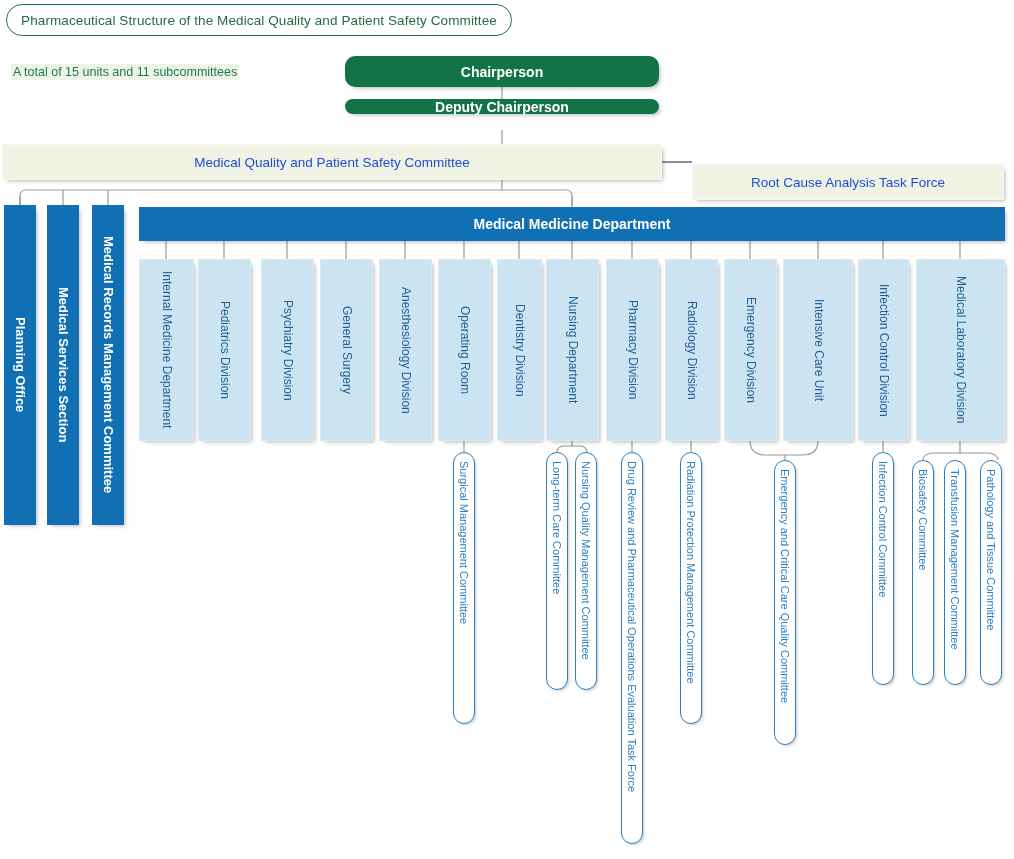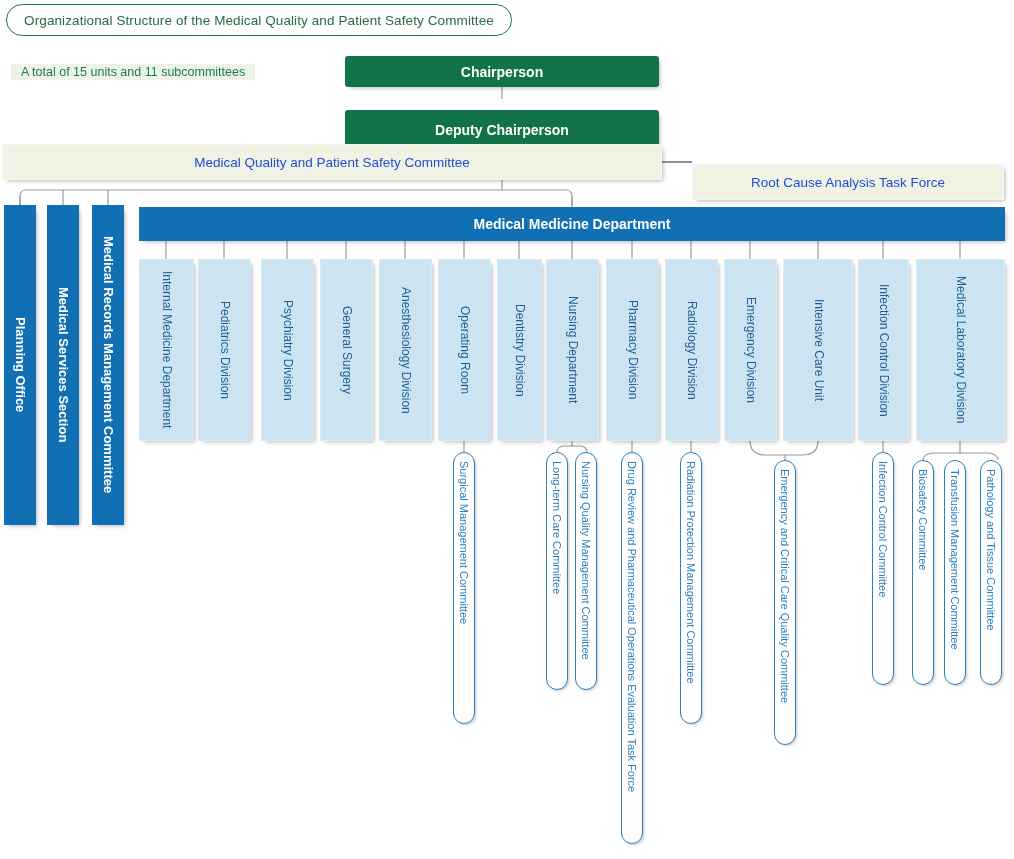--- a/index.html
+++ b/index.html
@@ -163,7 +163,7 @@
   </svg>
 
   <div class="title-pill">
-    <span>Organizational Structure of the Medical Quality and Patient Safety Committee</span>
+    <span>Pharmaceutical Structure of the Medical Quality and Patient Safety Committee</span>
   </div>
   <div class="subtitle">A total of 15 units and 11 subcommittees</div>
 

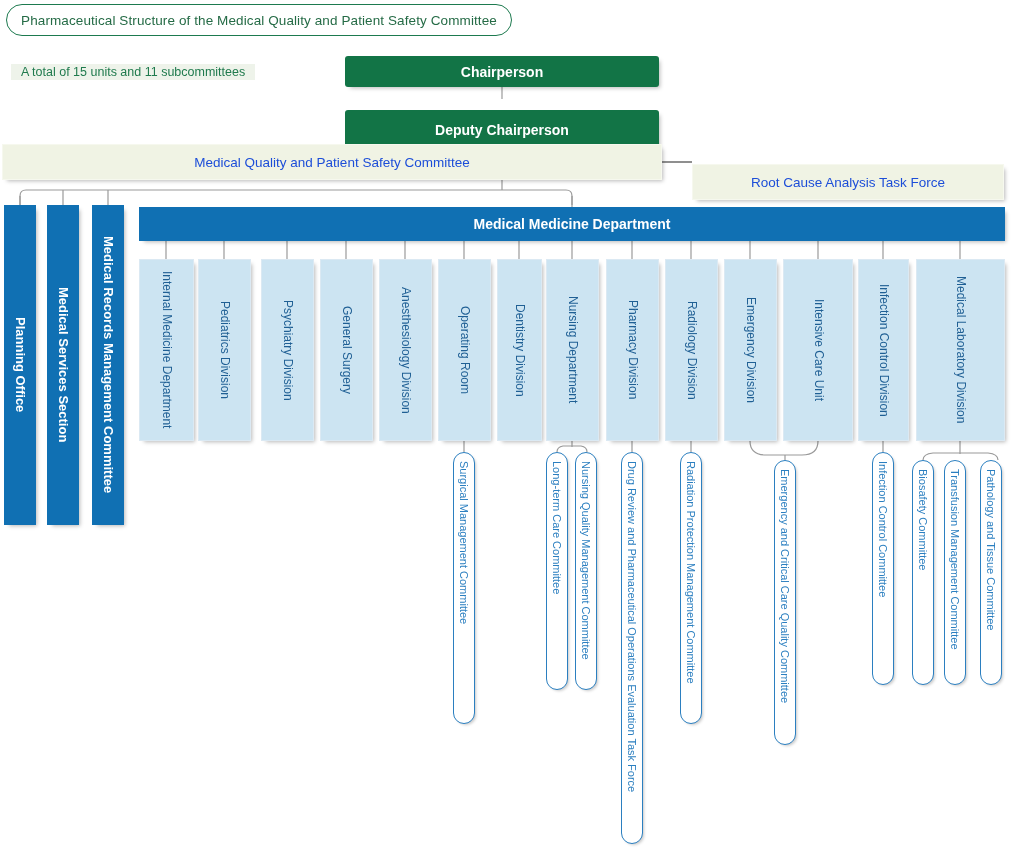--- a/index.html
+++ b/index.html
@@ -24,7 +24,7 @@
   }
   .subtitle{
     position:absolute;left:11px;top:64px;
-    color:#1f7a4d;font-size:12.5px;background:#eef3ea;padding:1px 10px;
+    color:#1f7a4d;font-size:12.5px;background:#eef3ea;padding:1px 2px;
   }
 
   

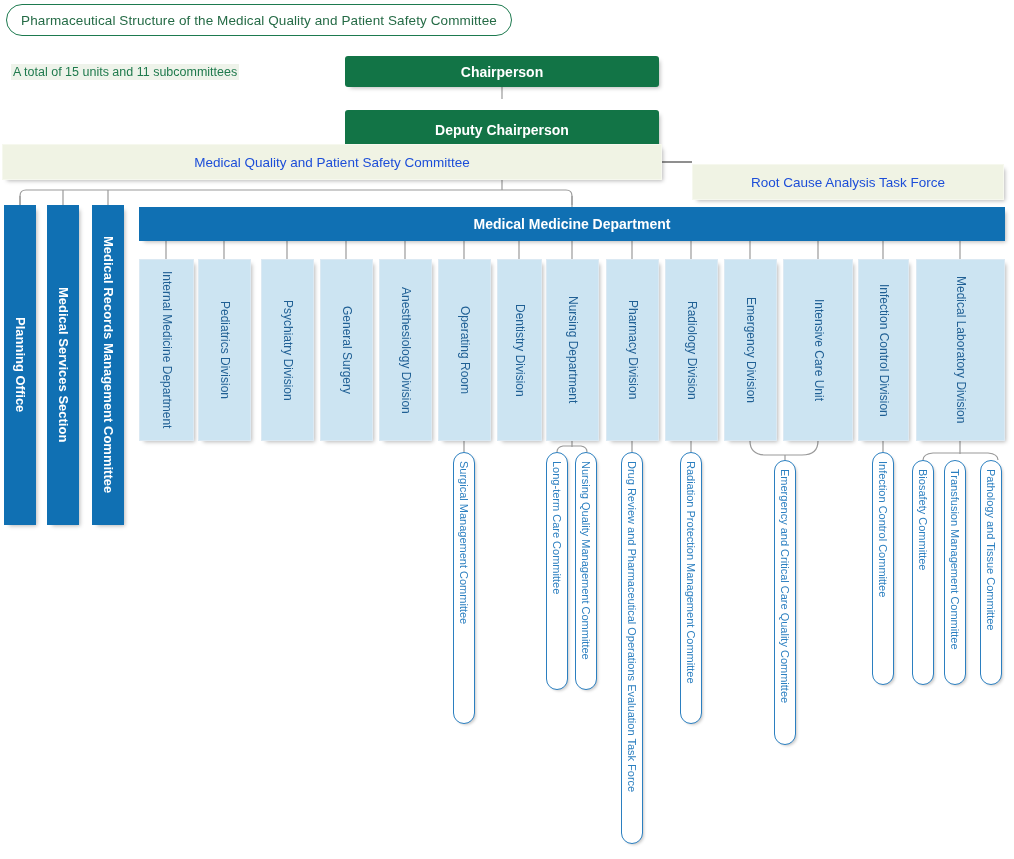--- a/index.html
+++ b/index.html
@@ -32,7 +32,7 @@
 
   
   .green-box{
-    position:absolute;background:#127446;border-radius:3px;
+    position:absolute;background:#127446;border-radius:10px;
     display:flex;align-items:center;justify-content:center;
     color:#ffffff;font-size:14px;font-weight:bold;
   }

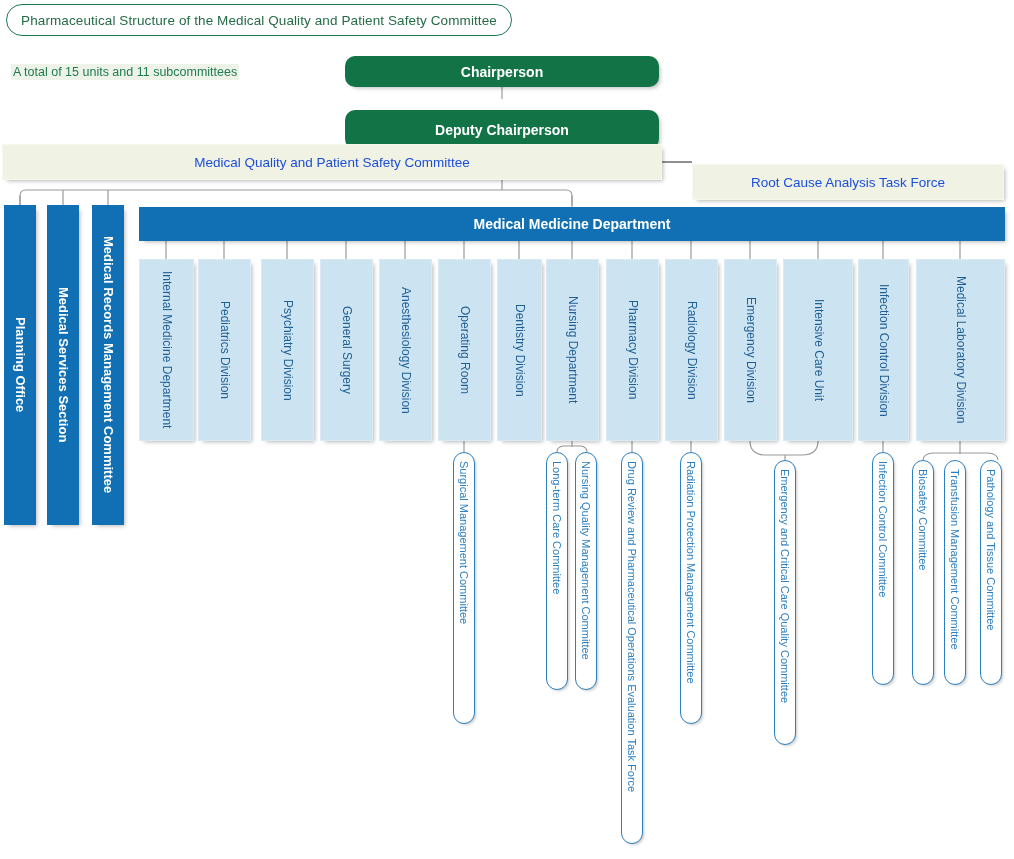--- a/index.html
+++ b/index.html
@@ -37,7 +37,7 @@
     color:#ffffff;font-size:14px;font-weight:bold;
   }
   #chairperson{left:345px;top:56px;width:314px;height:31px;}
-  #deputy{left:345px;top:110px;width:314px;height:39px;}
+  #deputy{left:345px;top:99px;width:314px;height:15px;}
 
   
   .cream-box{

